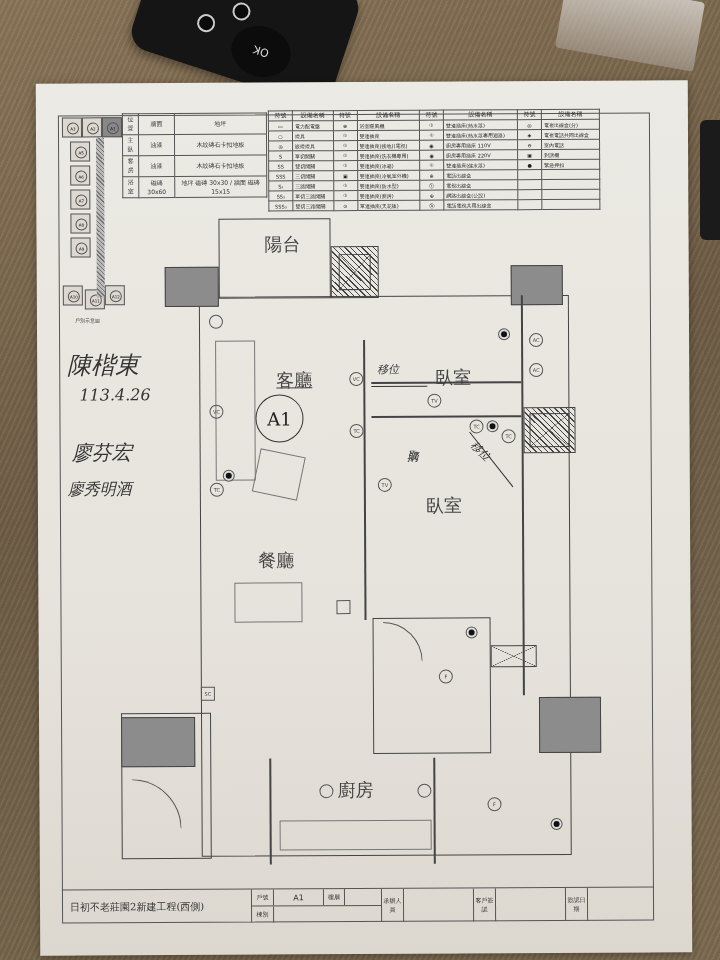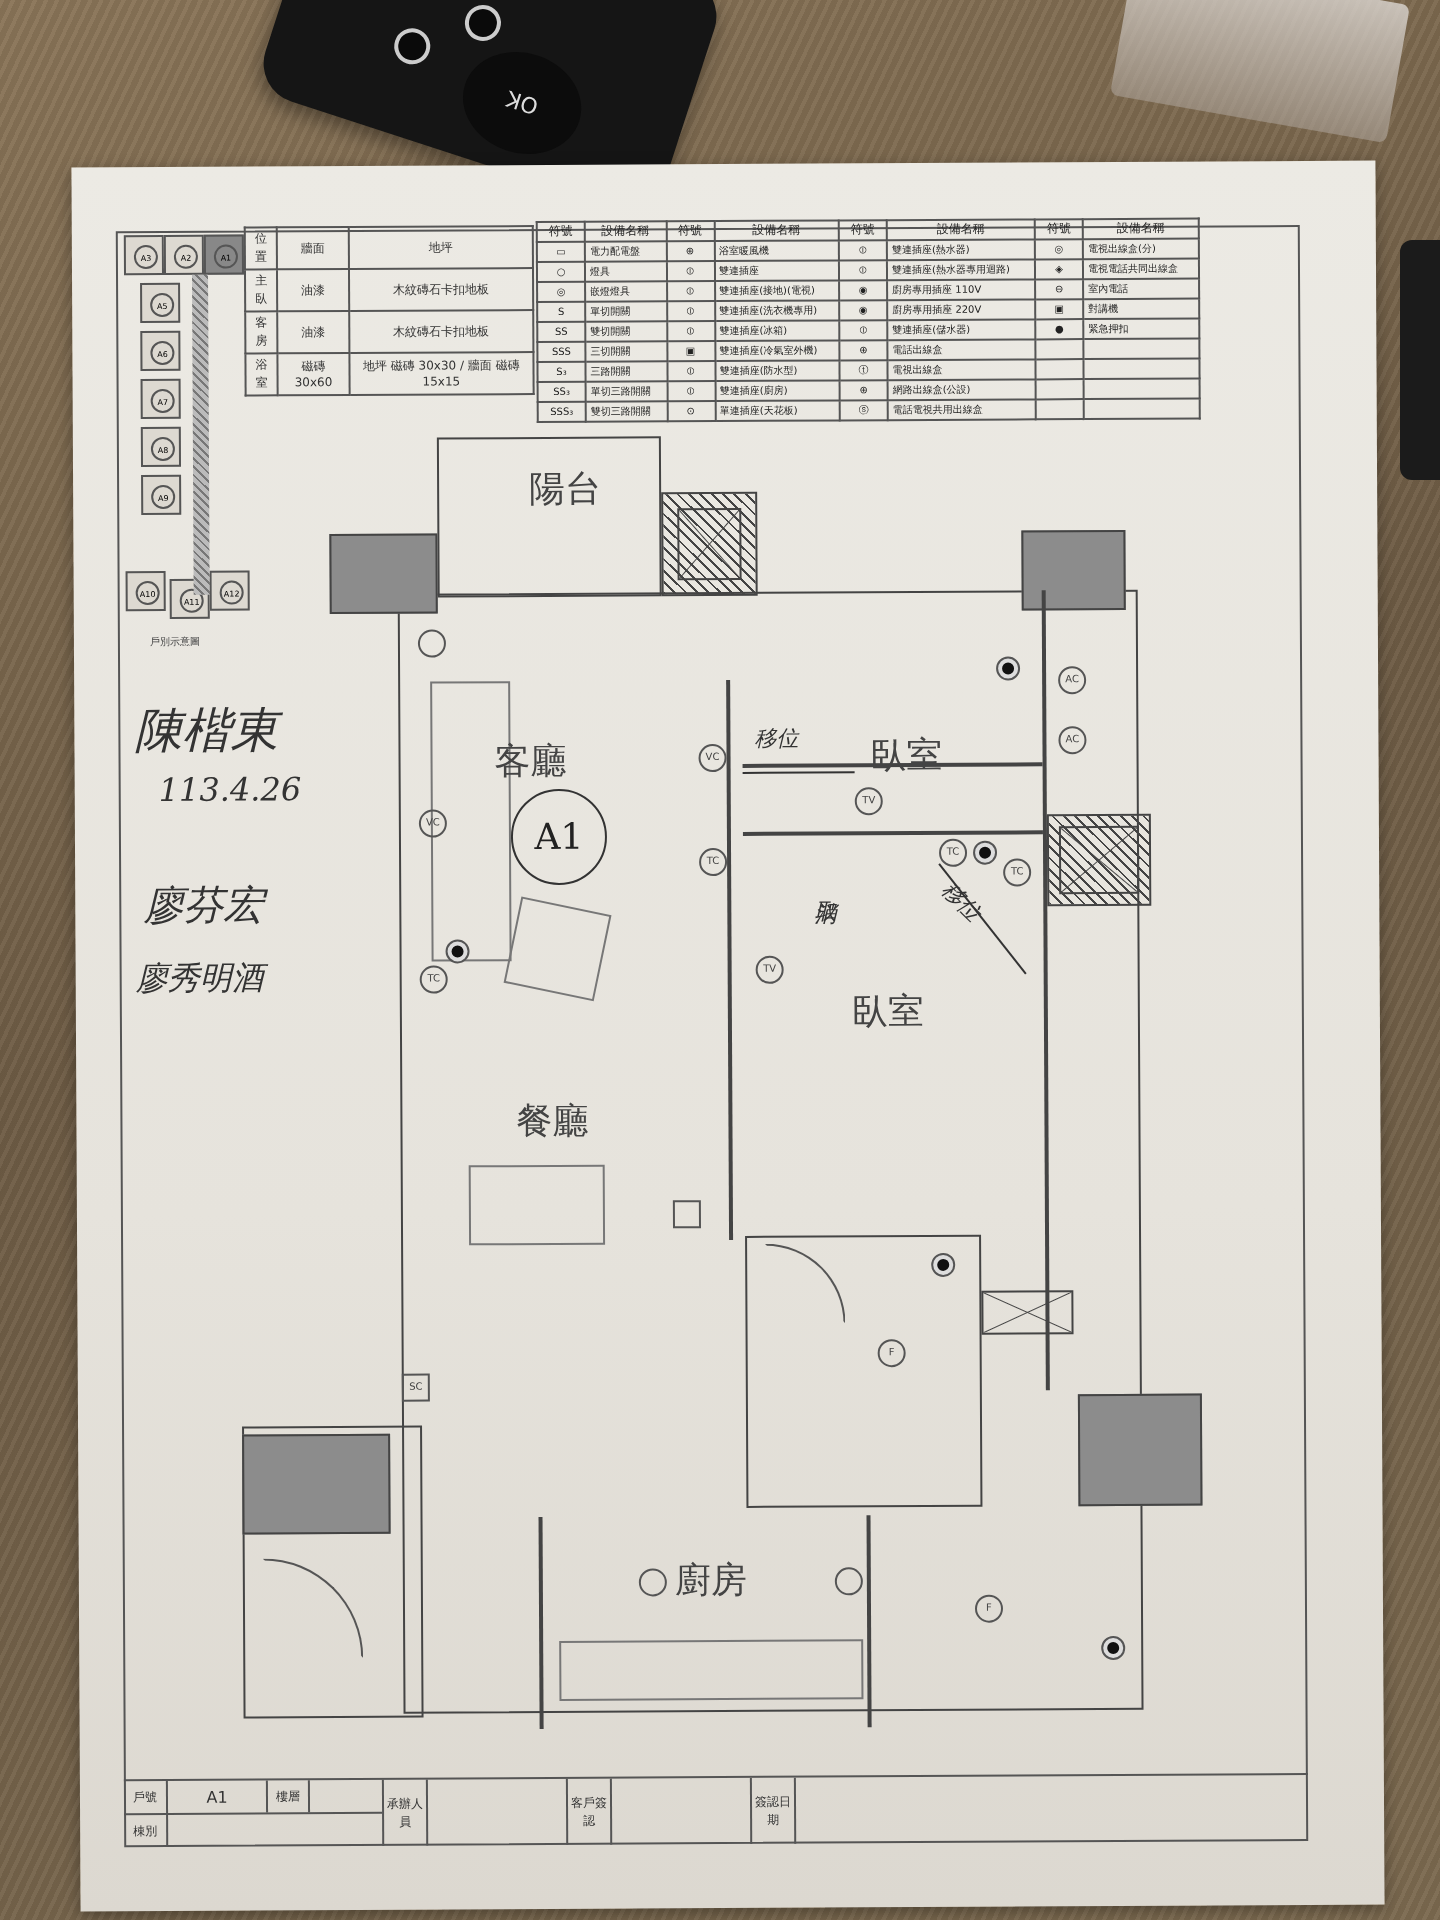--- a/index.html
+++ b/index.html
@@ -321,7 +321,7 @@
 
     <div class="furn" style="left:178px;top:258px;width:40px;height:140px;"></div>
     <div class="furn" style="left:218px;top:370px;width:46px;height:44px;transform:rotate(12deg);"></div>
-    <div class="room-label" style="left:210px;top:286px;">客廳</div>
+    <div class="room-label" style="left:239px;top:286px;text-decoration:underline;">客廳</div>
     <div class="unit-mark">A1</div>
     <div class="fix" style="left:172px;top:232px;"></div>
     <div class="fix" style="left:172px;top:322px;">VC</div>

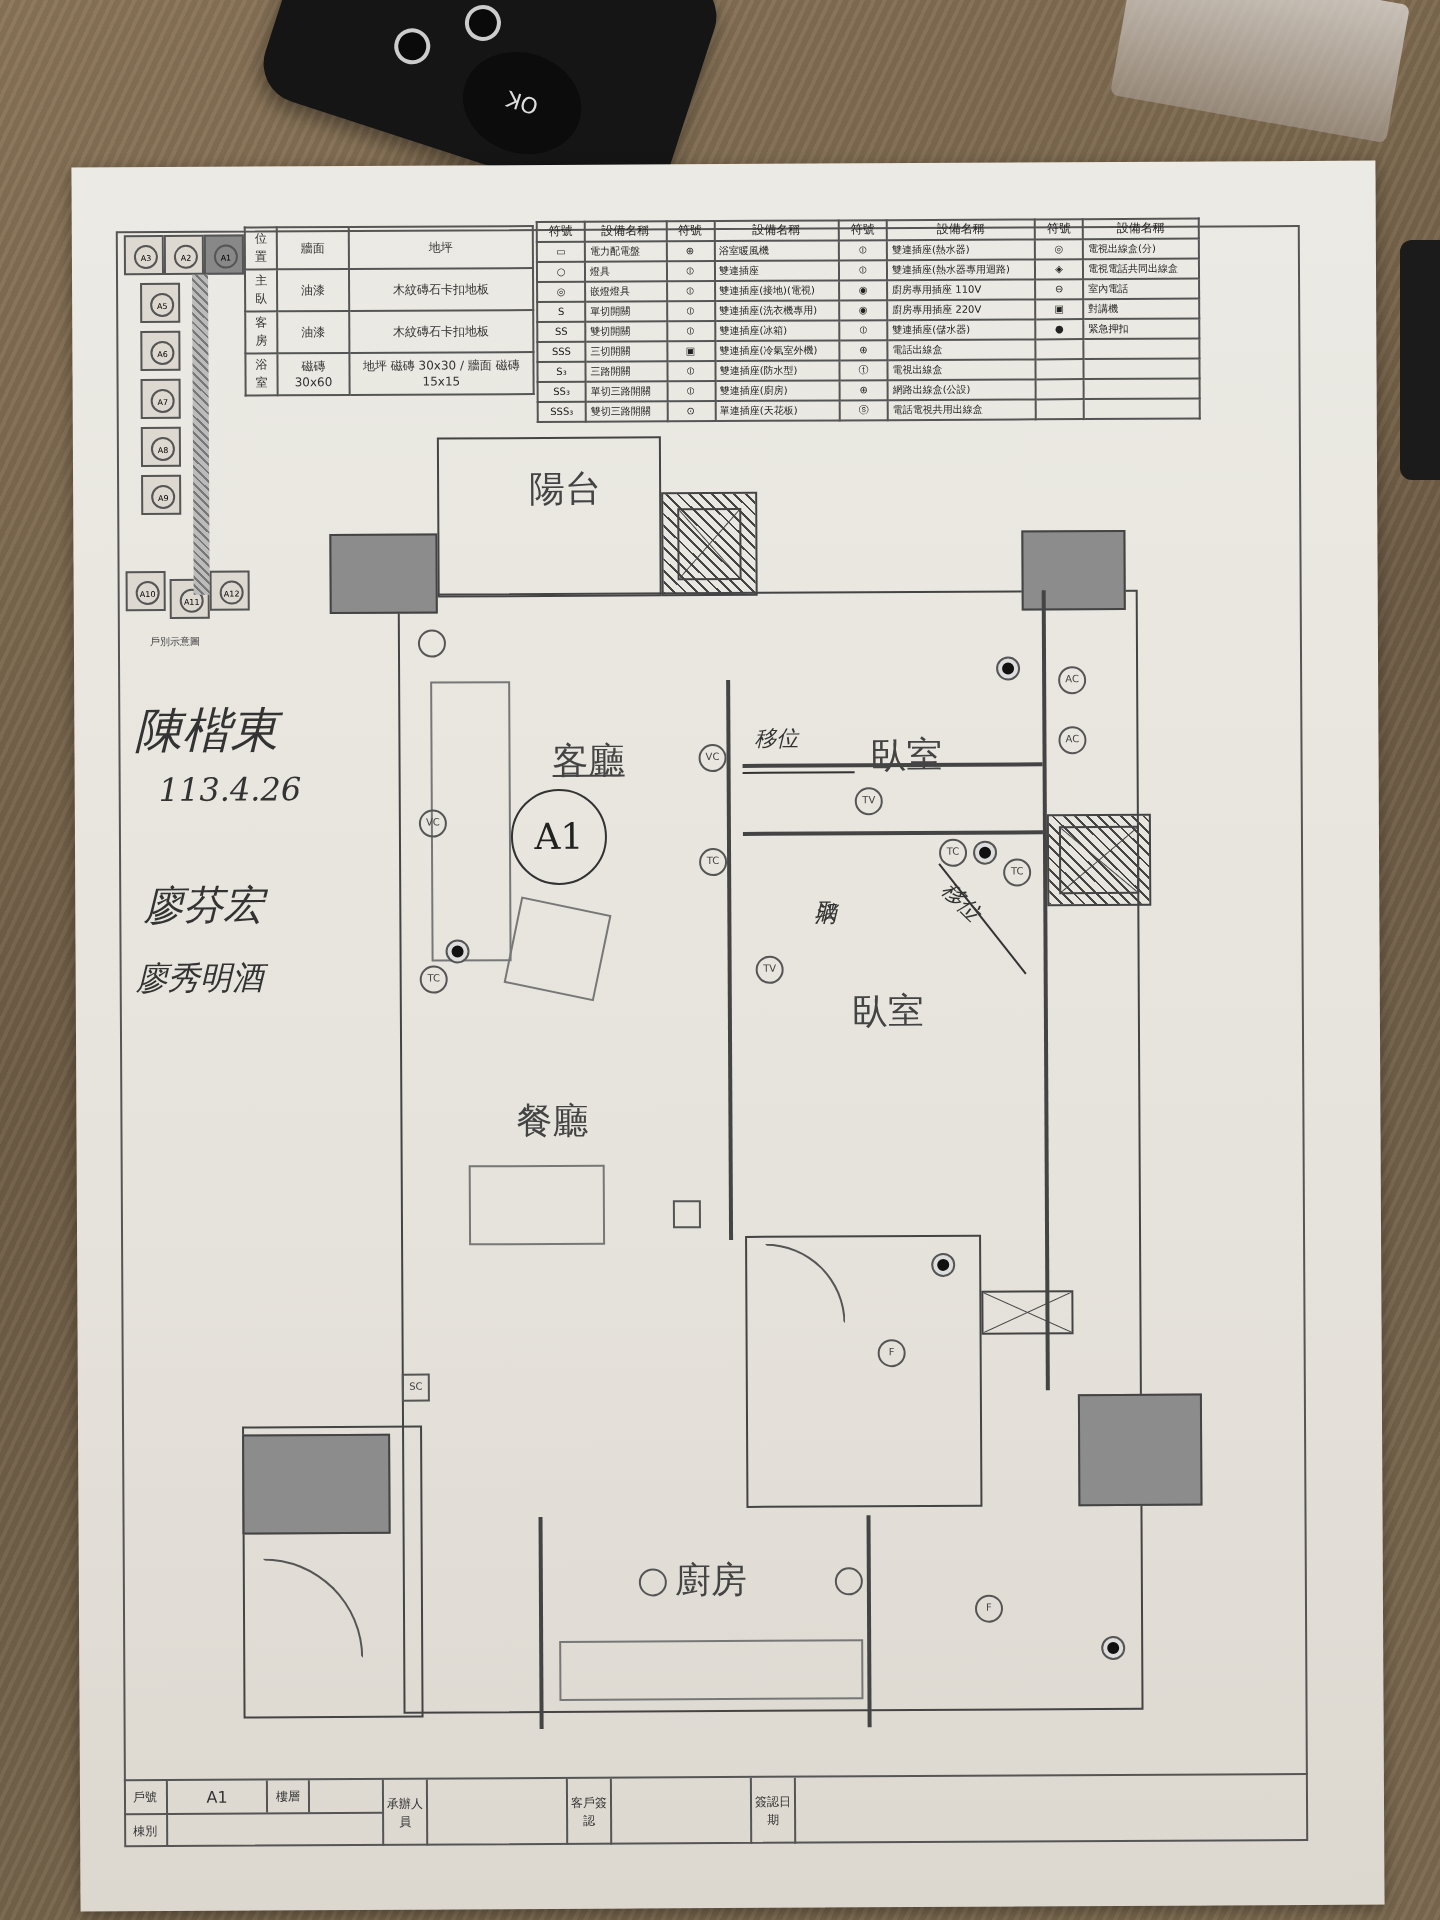--- a/index.html
+++ b/index.html
@@ -359,6 +359,7 @@
   <div class="hand" style="left:30px;top:396px;font-size:16px;">廖秀明酒</div>
 
   <div class="title-block">
+    <div class="tb-title">日初不老莊園2新建工程(西側)</div>
     <div class="tb-cell" style="width:130px;">
       <div class="r" style="justify-content:flex-start;">
         <span class="tb-lbl" style="height:100%;">戶號</span>

